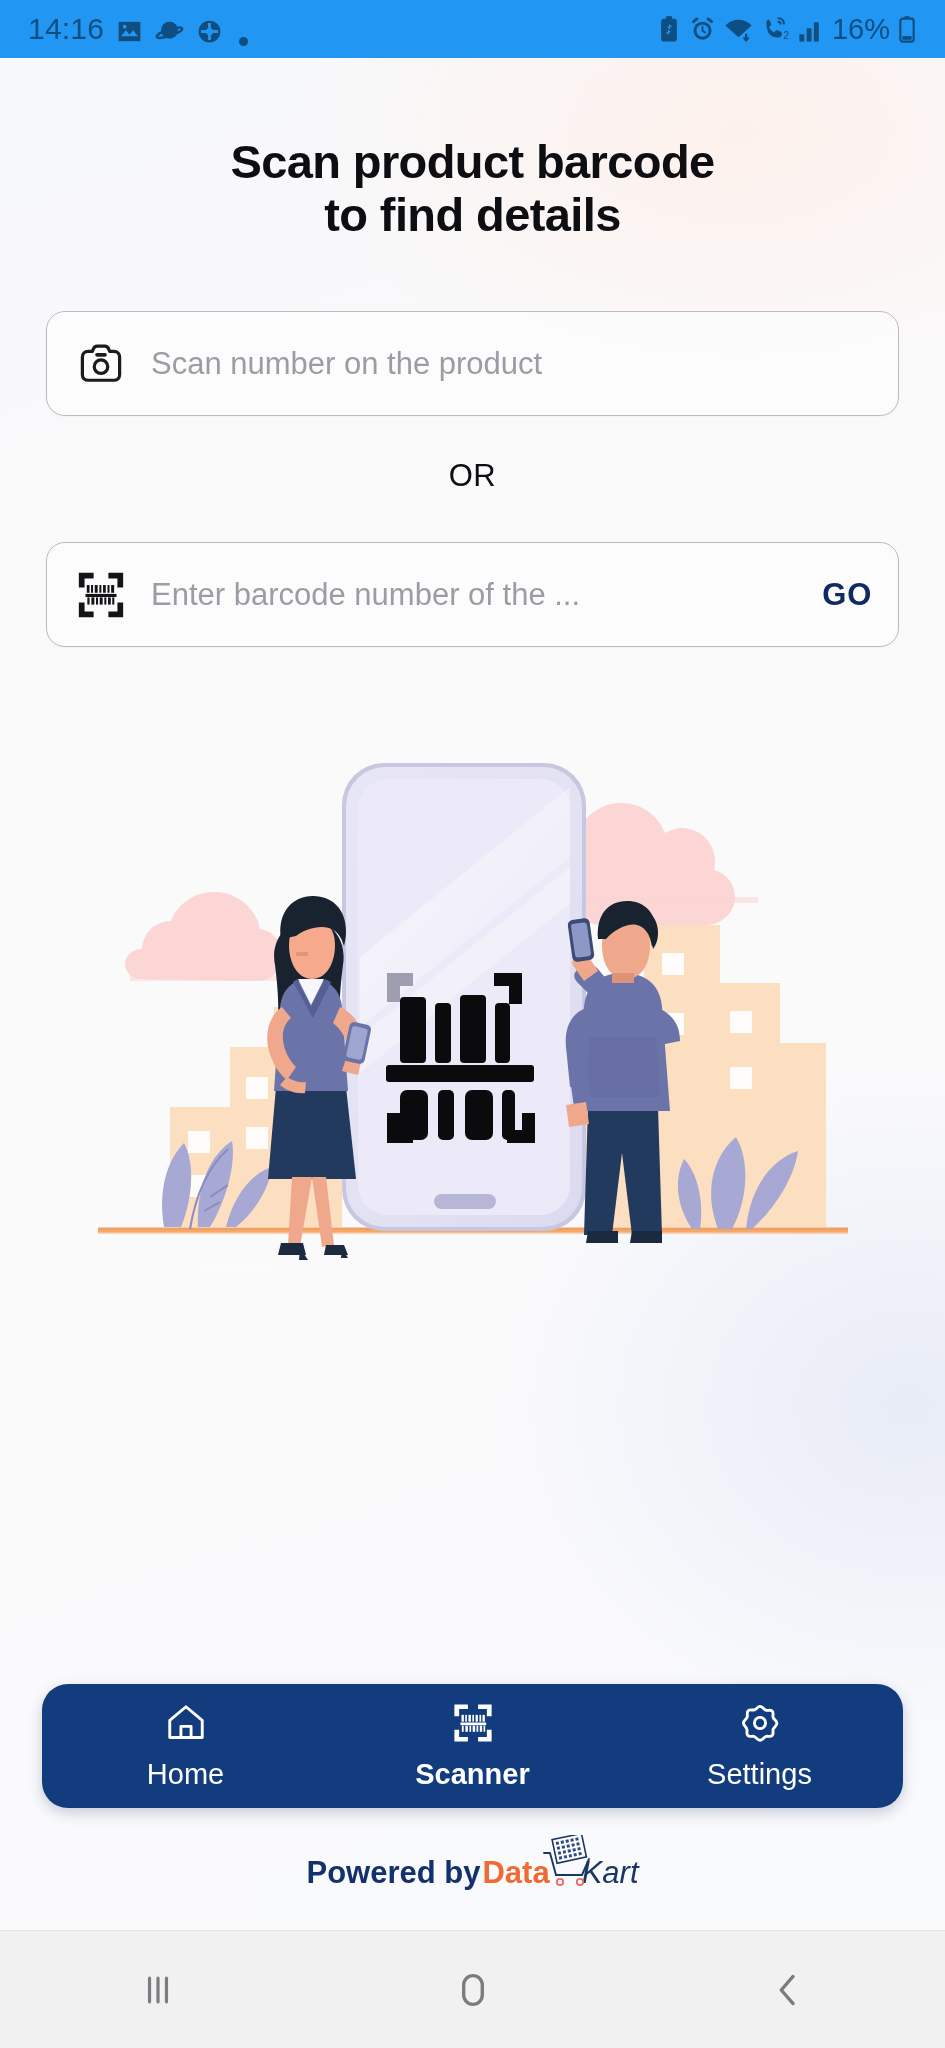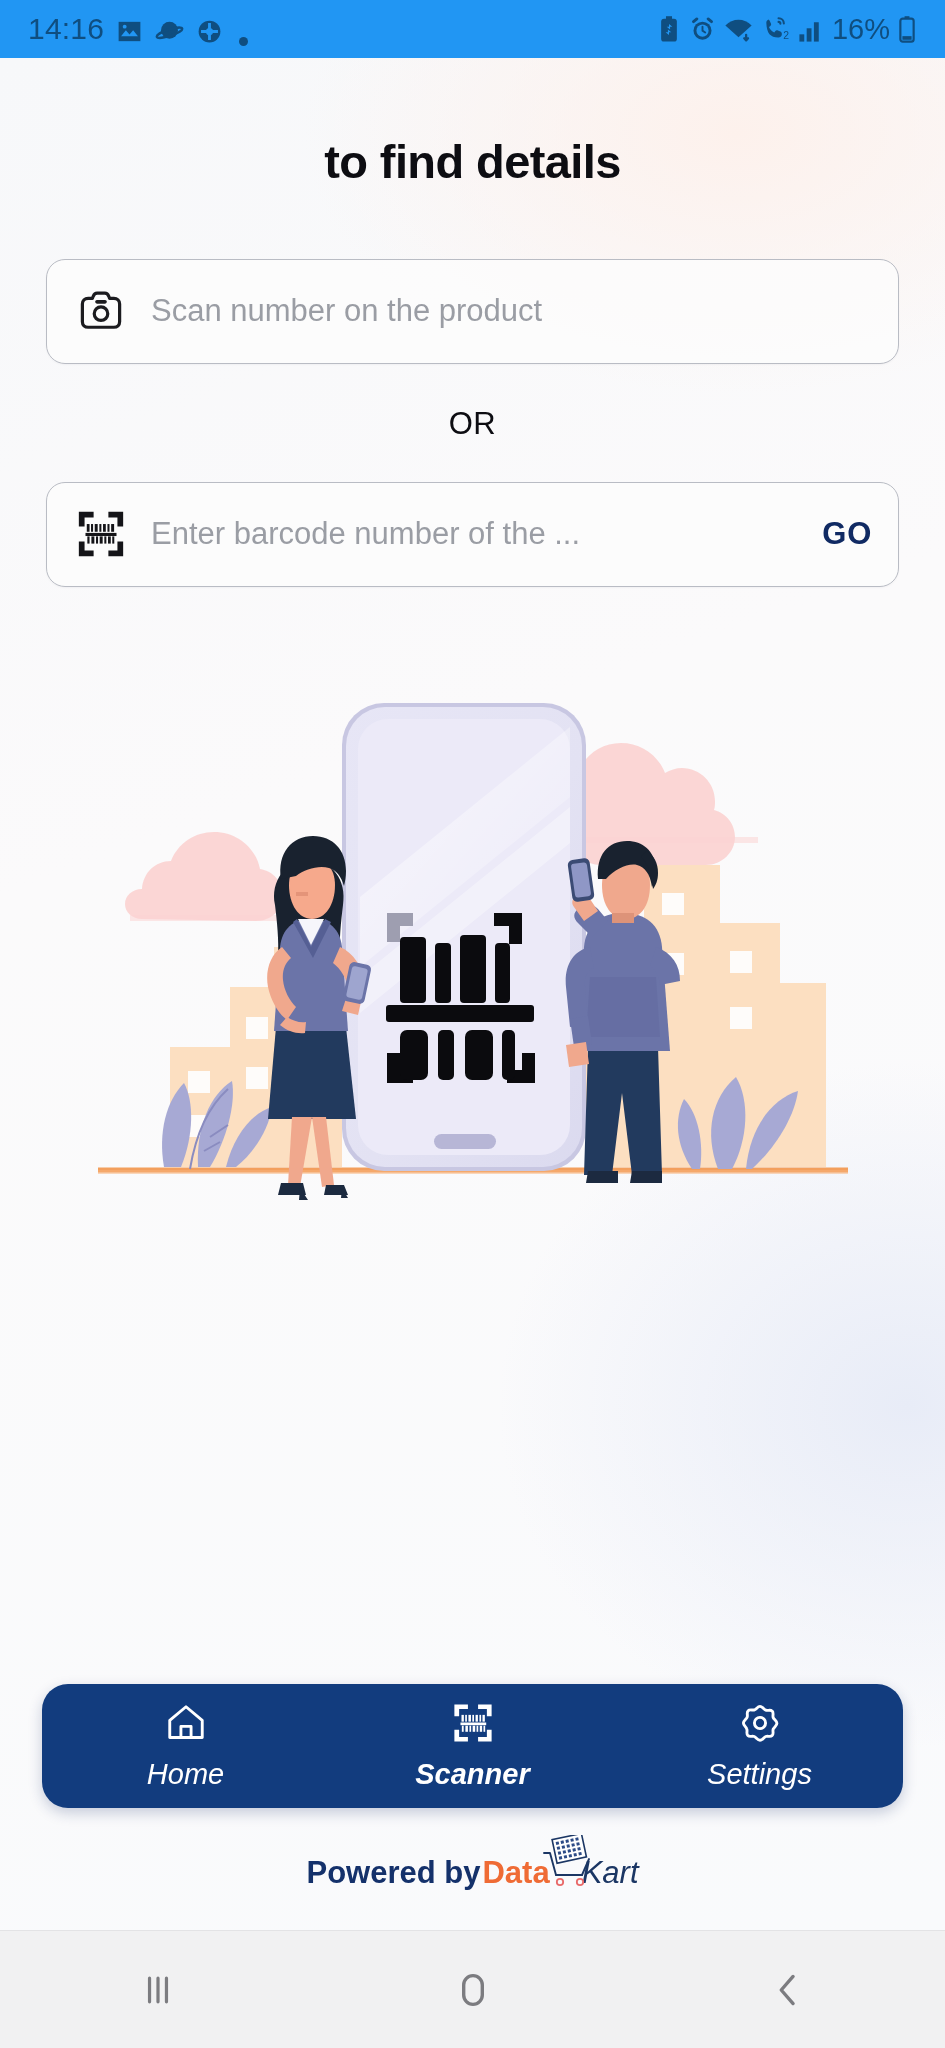--- a/index.html
+++ b/index.html
@@ -199,6 +199,7 @@
   <div class="app">
 
     <h1 class="title">
+      <span>Scan product barcode</span>
       <span class="l2">to find details</span>
     </h1>
 

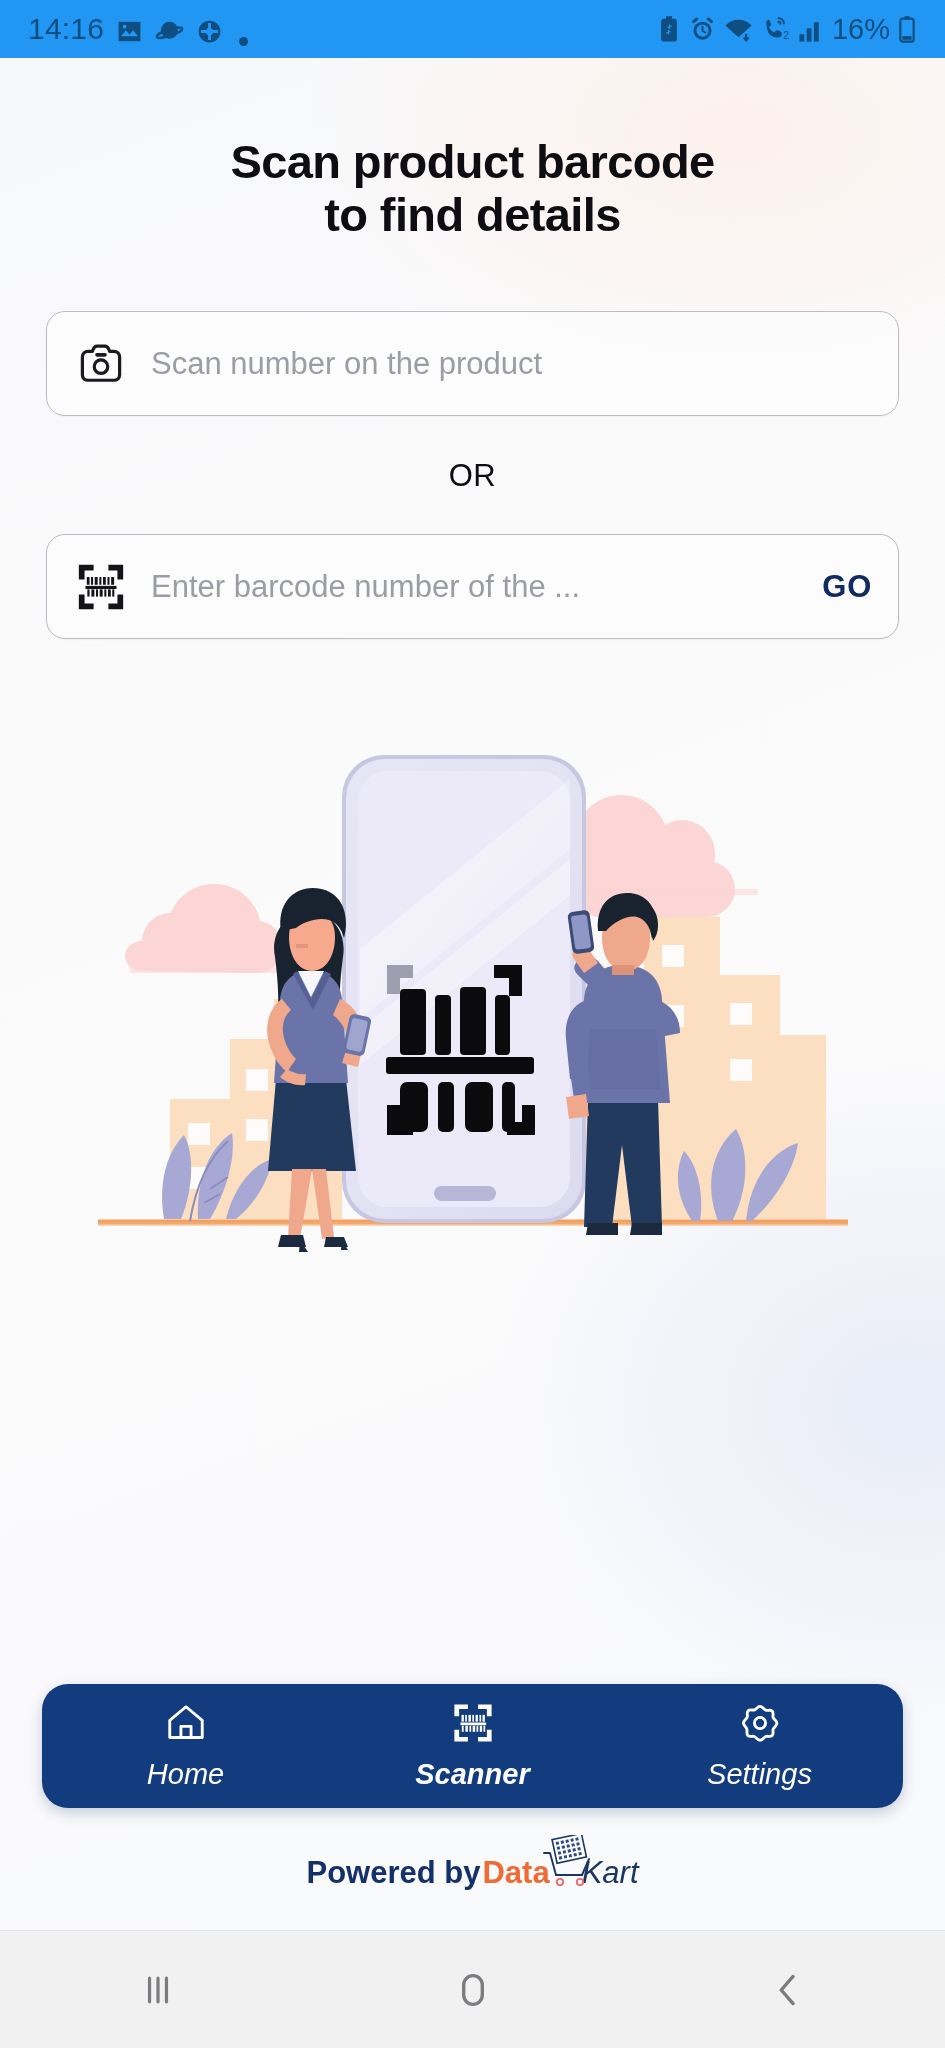--- a/index.html
+++ b/index.html
@@ -56,7 +56,7 @@
   
   .field-wrap { padding:0 46px; }
   .field {
-    margin-top:0;
+    margin-top:8px;
     height:105px;
     border:1.6px solid #b9bcc4;
     border-radius:19px;

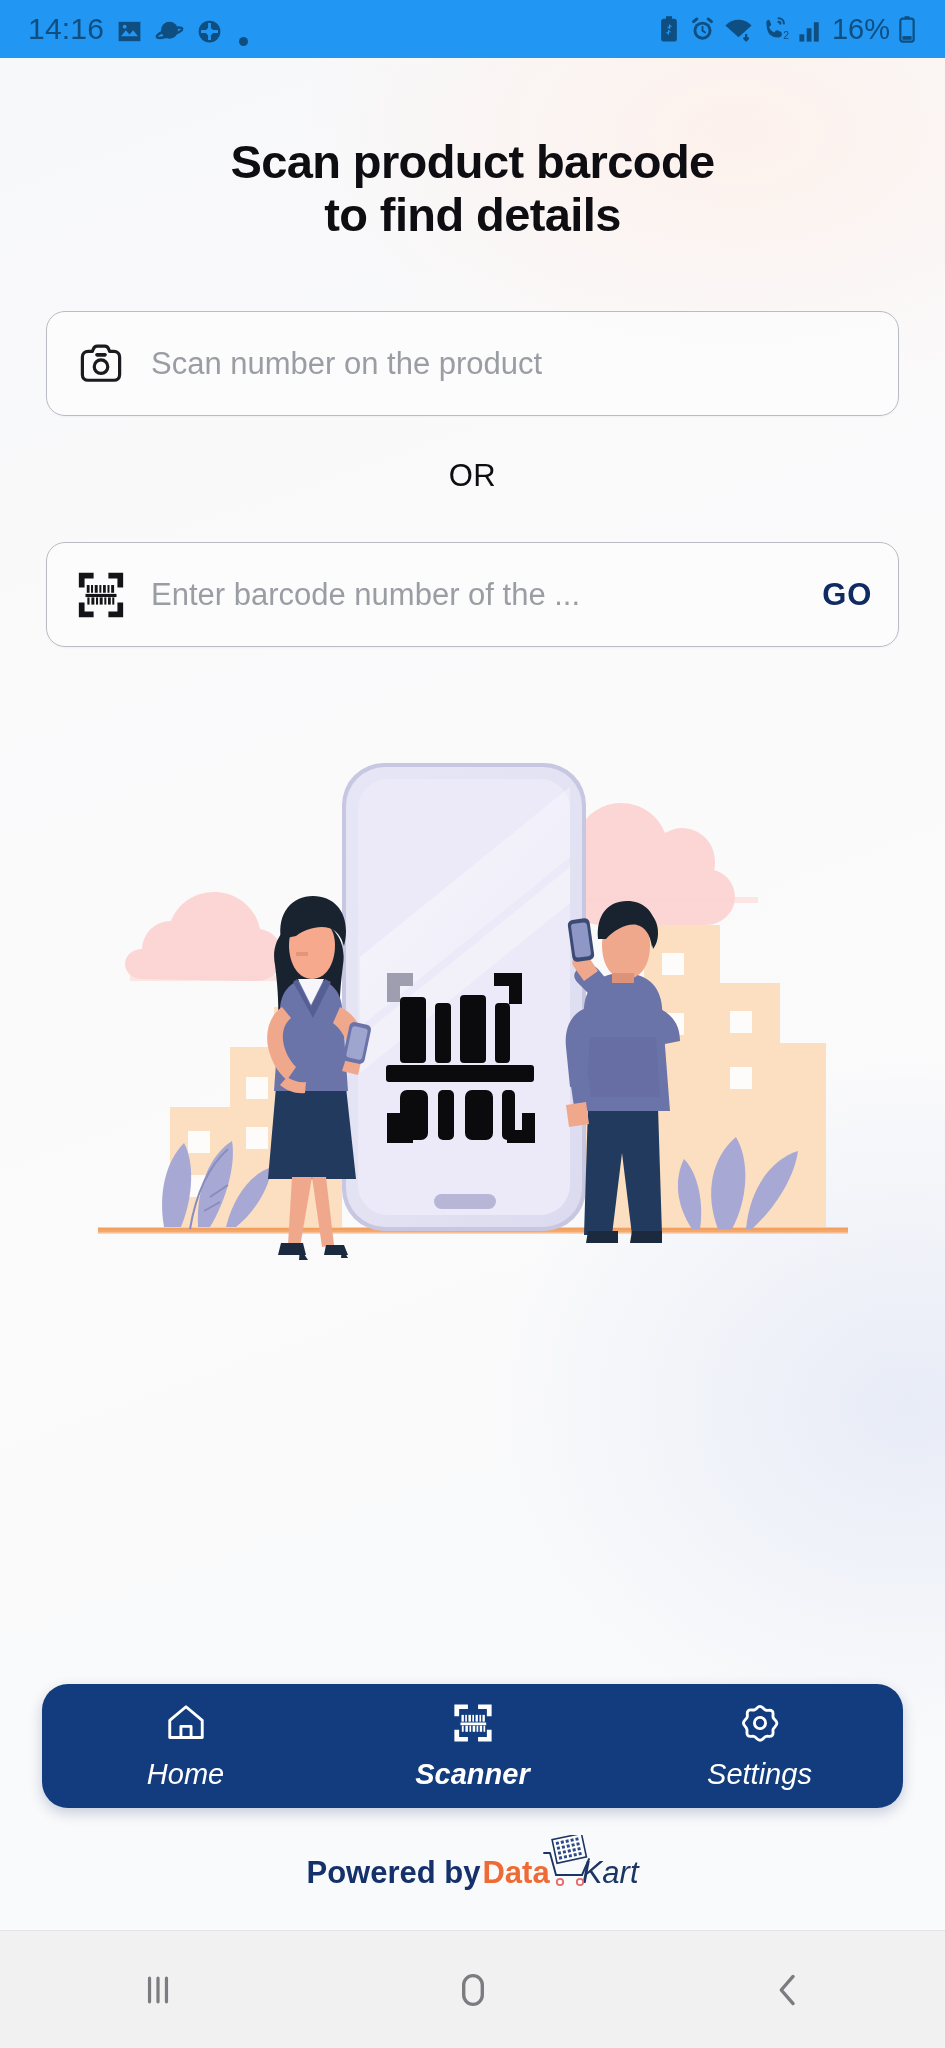--- a/index.html
+++ b/index.html
@@ -98,7 +98,7 @@
   .illus svg { width:790px; height:560px; display:block; }
 
   
-  .navzone { flex:0 0 auto; padding:0 42px 0;font-style:italic; }
+  .navzone { flex:0 0 auto; padding:0 42px 0; }
   .nav {
     height:124px;
     background:#123C7E;

